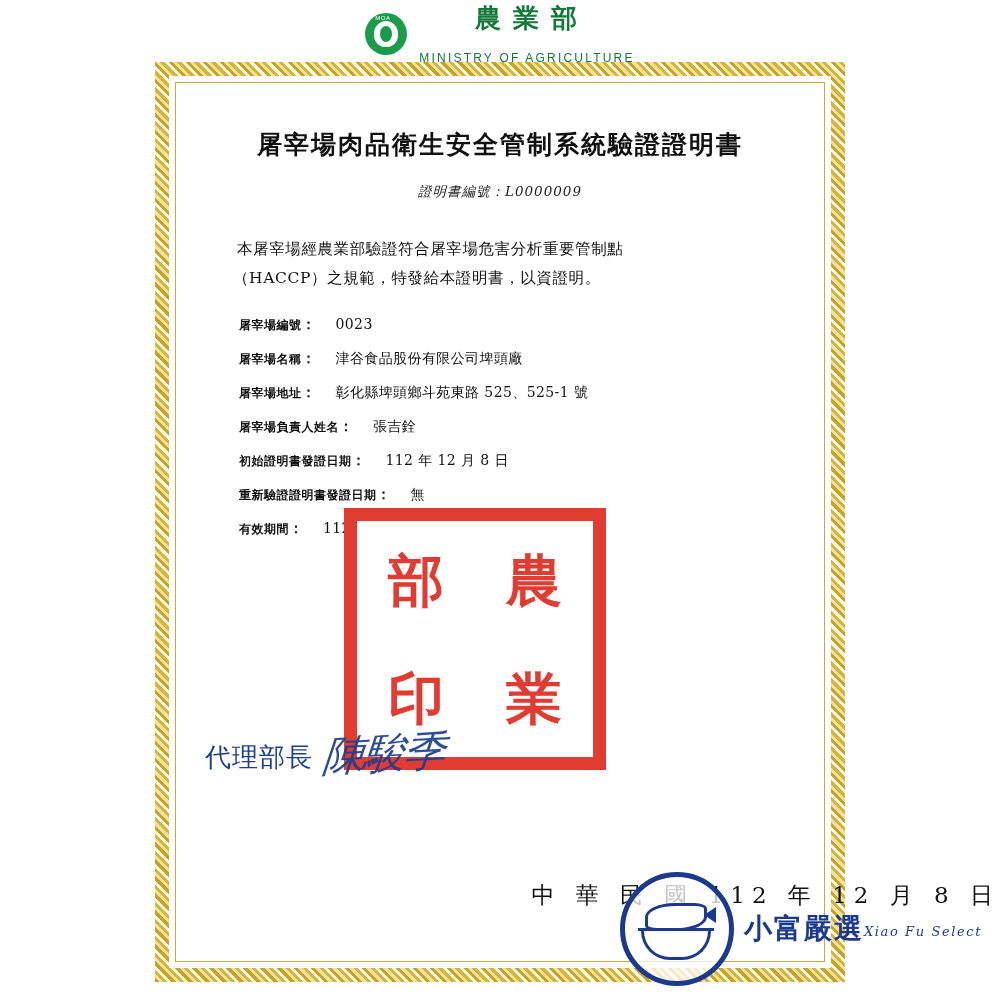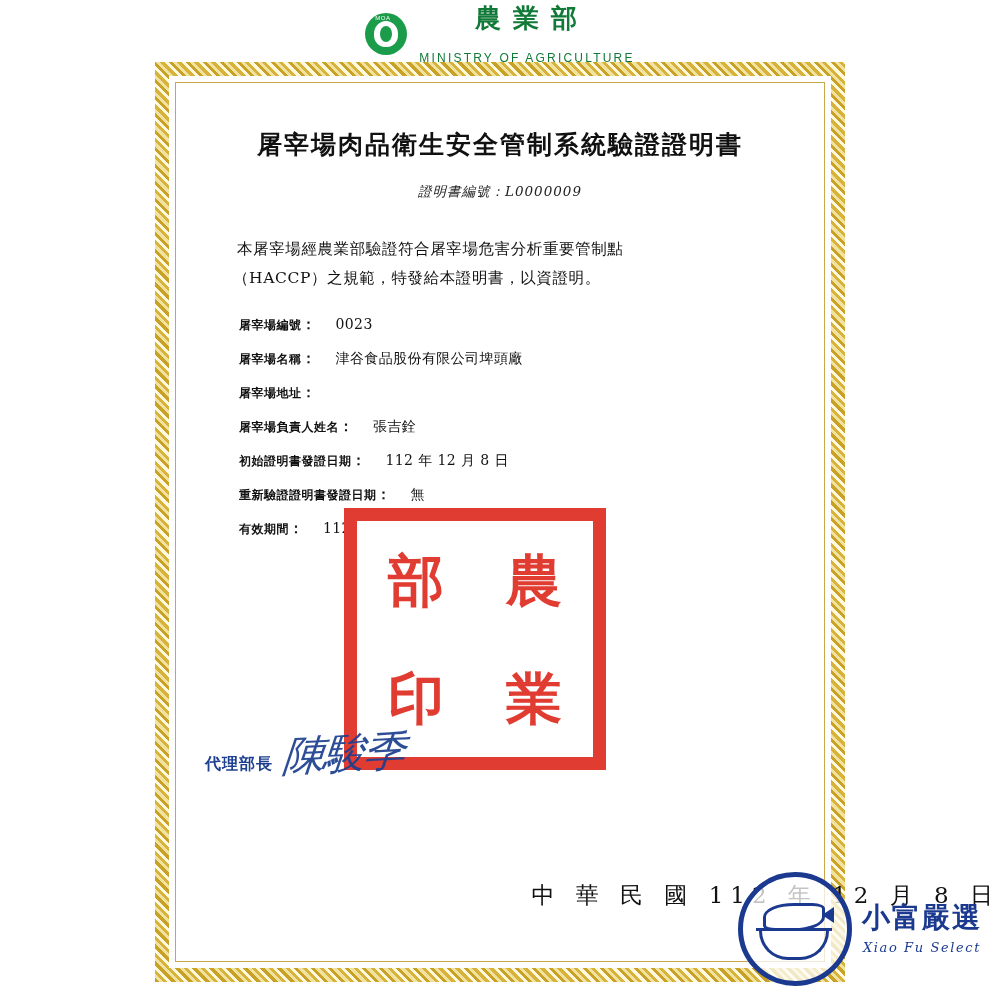--- a/index.html
+++ b/index.html
@@ -382,6 +382,7 @@
     <div class="field-row">
       <span class="field-label">屠宰場地址</span>
       <span class="field-colon">：</span>
+      <span class="field-value">彰化縣埤頭鄉斗苑東路 525、525-1 號</span>
     </div>
 
     <div class="field-row">

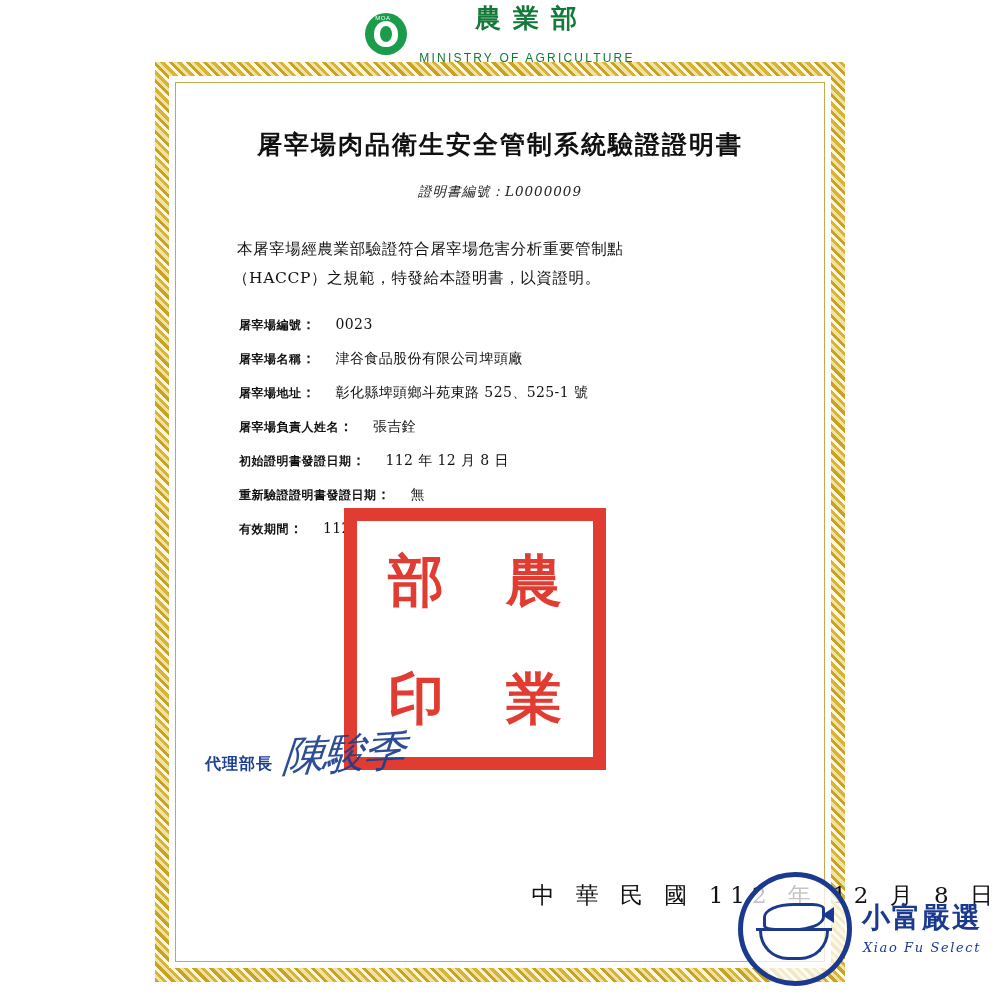--- a/index.html
+++ b/index.html
@@ -225,8 +225,8 @@
     gap: 10px;
   }
   .signature-title {
-    font-size: 16px;
-    font-weight: bold;
+    font-size: 26px;
+    font-weight: normal;
     letter-spacing: 1px;
     color: #1c3f8f;
     font-family: "DejaVu Serif", serif;

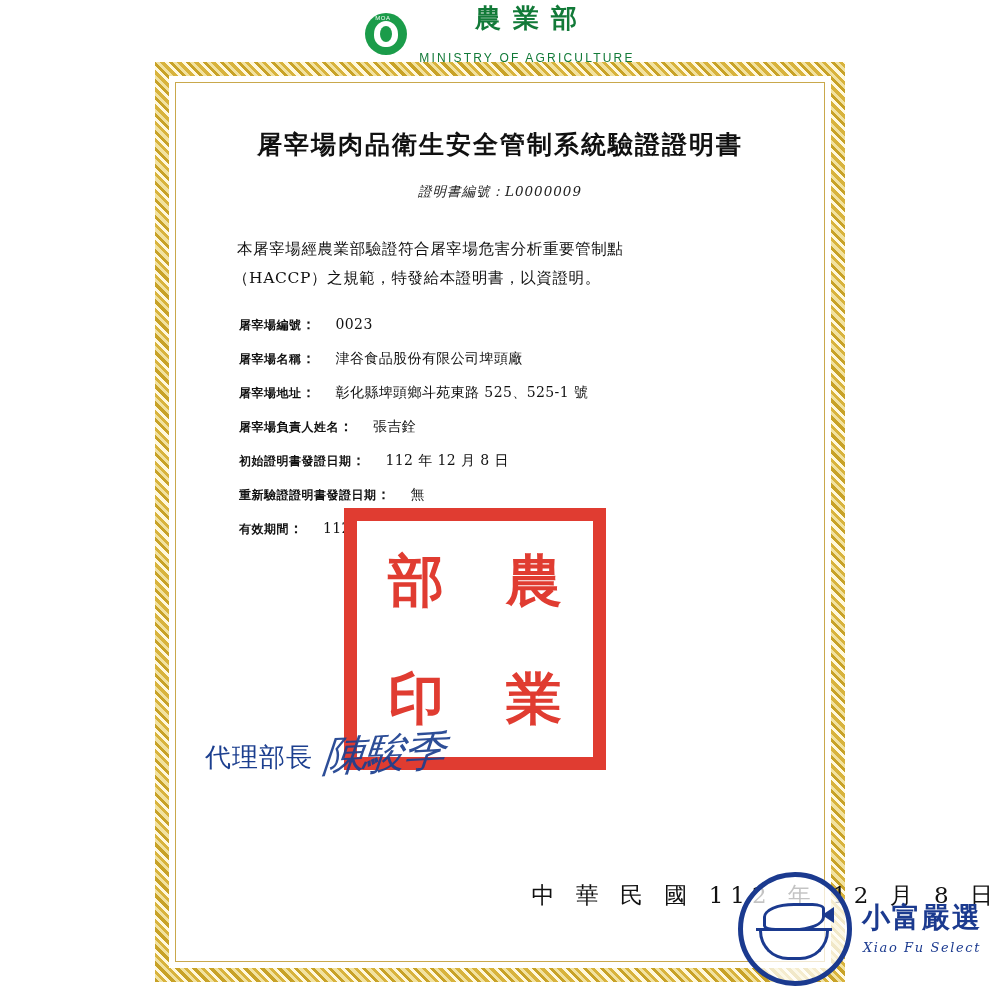--- a/index.html
+++ b/index.html
@@ -315,7 +315,6 @@
   }
   .wm-text {
     display: flex;
-    flex-direction: column;
     align-items: center;
     line-height: 1.15;
   }

